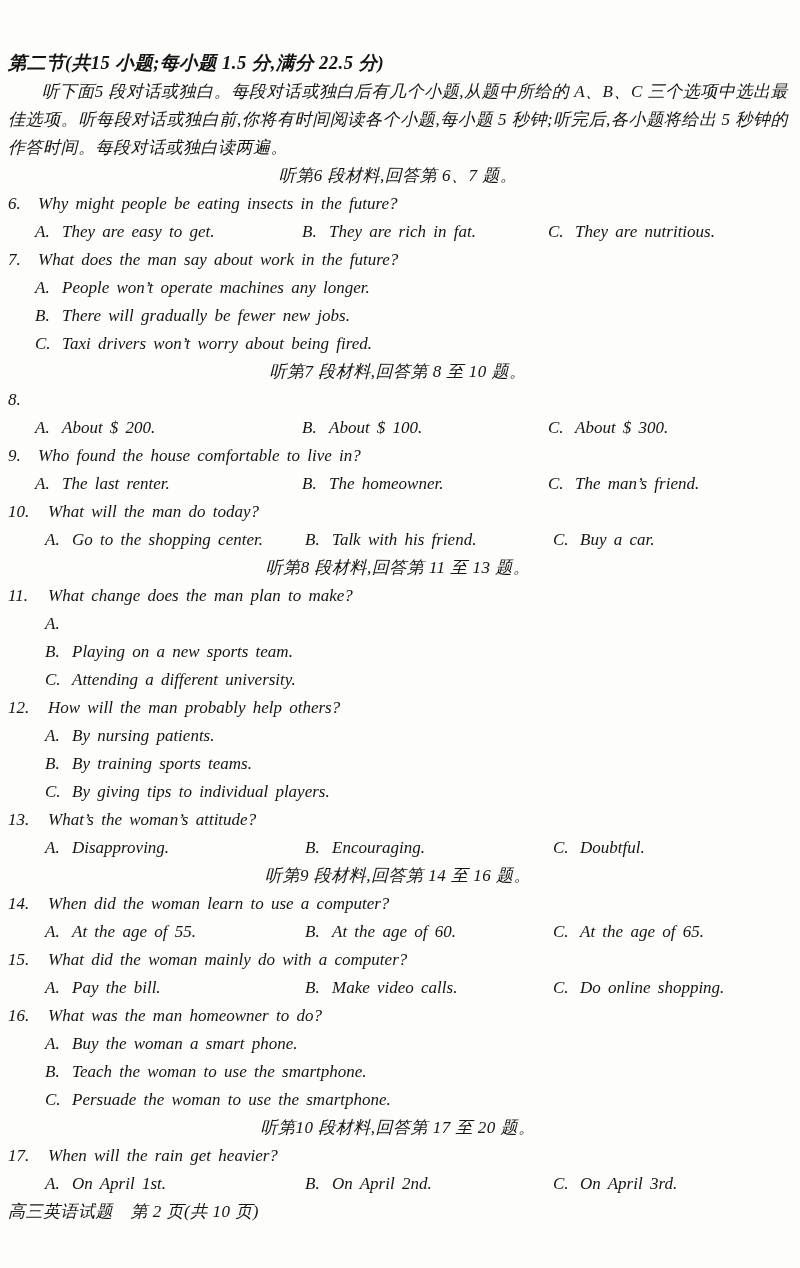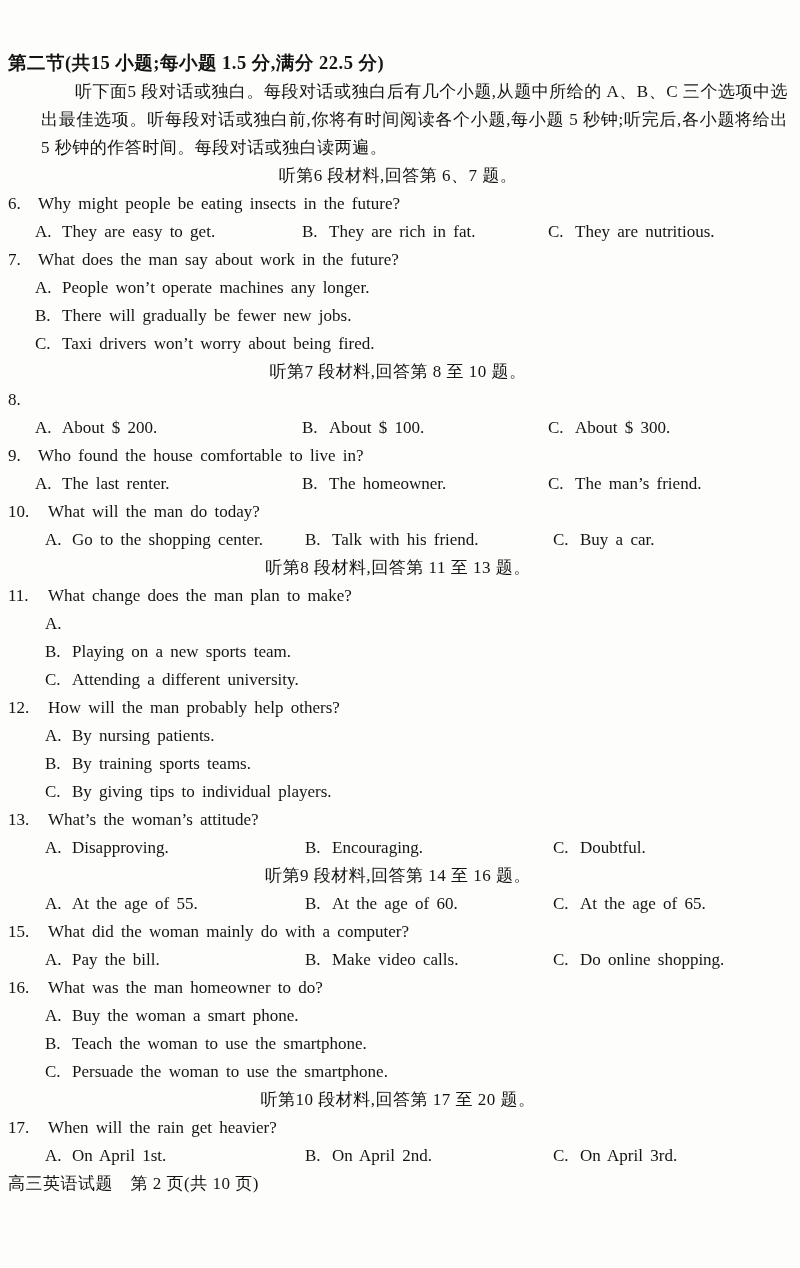--- a/index.html
+++ b/index.html
@@ -12,7 +12,7 @@
     background: #fdfdfb;
     overflow: hidden;
   }
-  .page { padding: 48px 12px 0 8px; }
+  .page { padding: 48px 12px 0 8px; font-style: italic; }
   .ln { line-height: 28px; }
 
   .title {

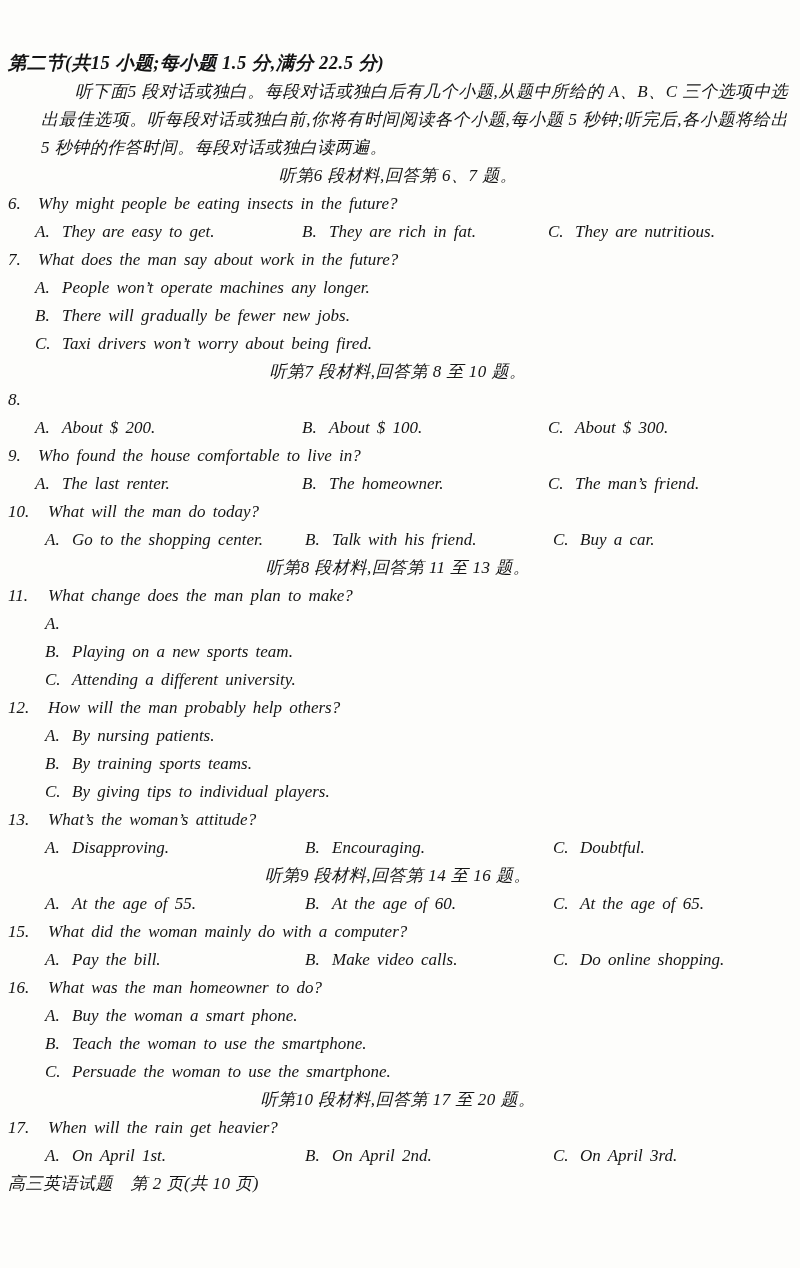--- a/index.html
+++ b/index.html
@@ -26,7 +26,6 @@
     text-indent: 2em;
     line-height: 28px;
     letter-spacing: 0.5px;
-    margin-left: 33px;
   }
   .mh { line-height: 28px; letter-spacing: 0.5px; text-align: center; }
 

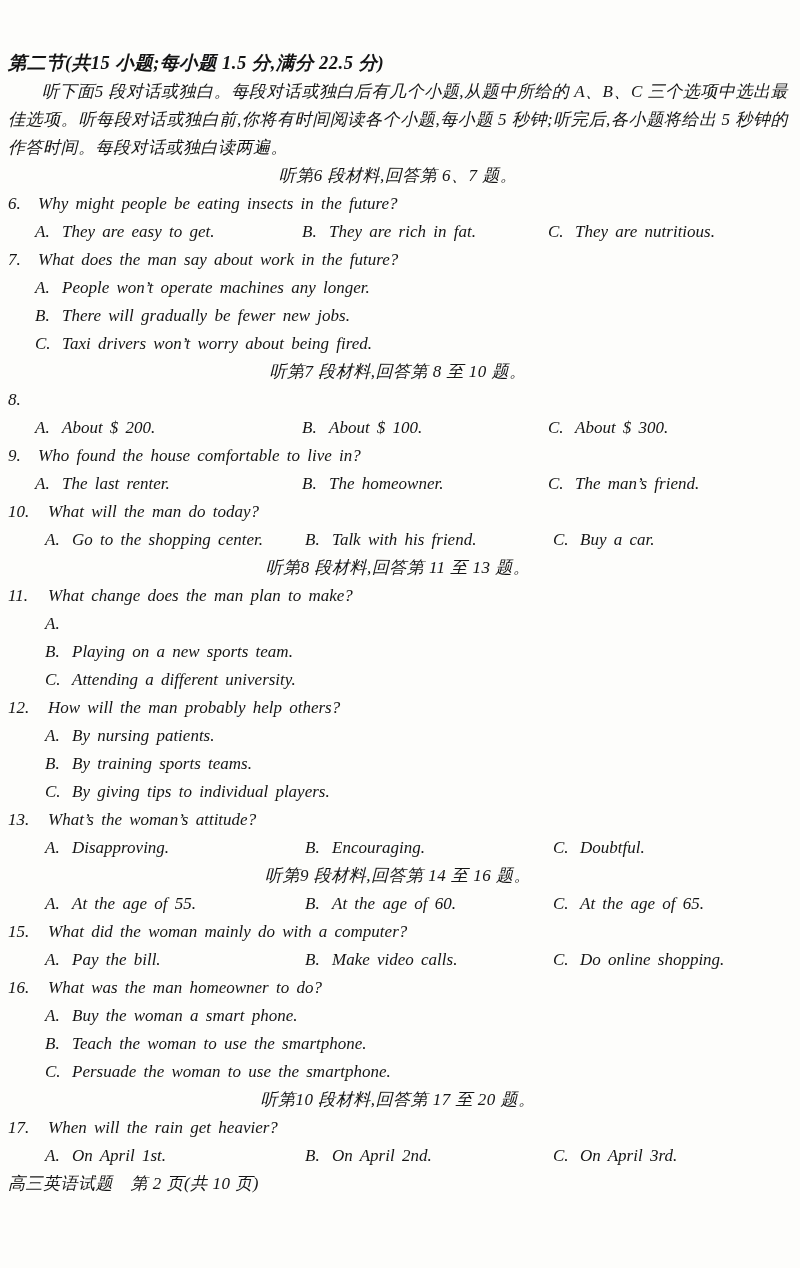--- a/index.html
+++ b/index.html
@@ -210,6 +210,10 @@
 
   <div class="mh">听第9 段材料,回答第 14 至 16 题。</div>
 
+  <div class="q">
+    <span class="qnum-2">14.</span>
+    <span>When did the woman learn to use a computer?</span>
+  </div>
   <div class="opt-row d2">
     <span class="cell">
       <span class="ol">A.</span>

